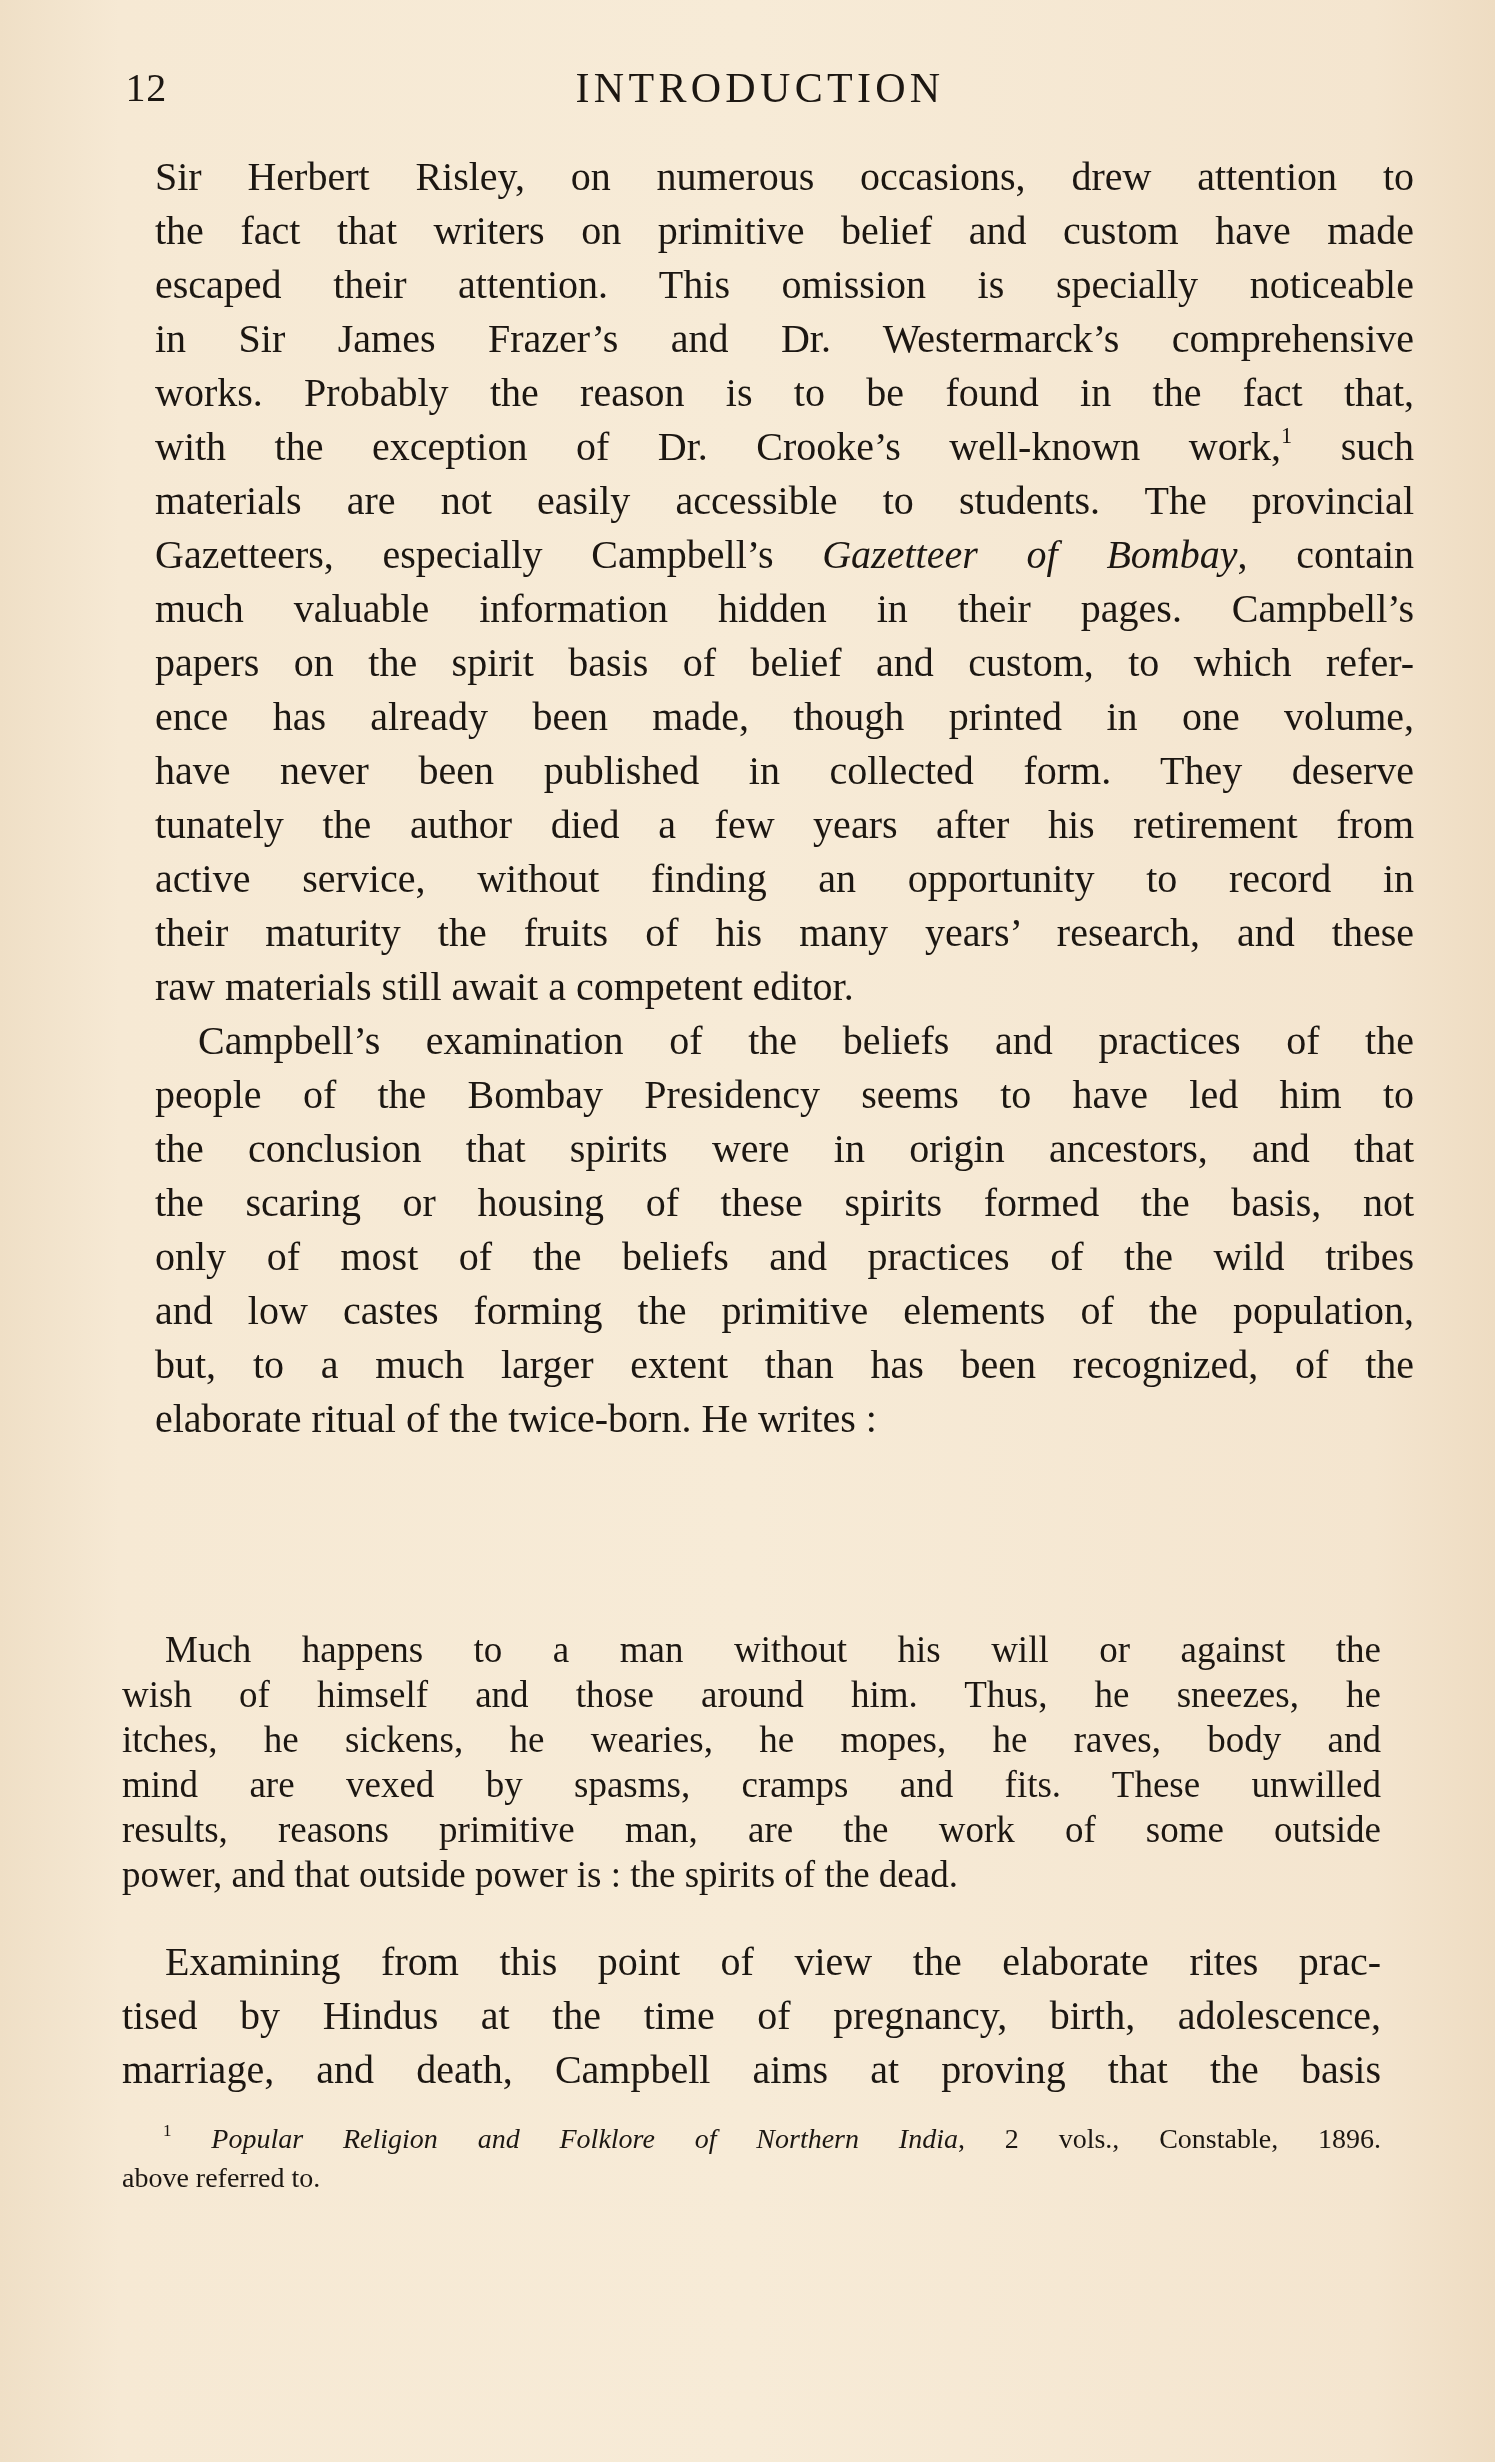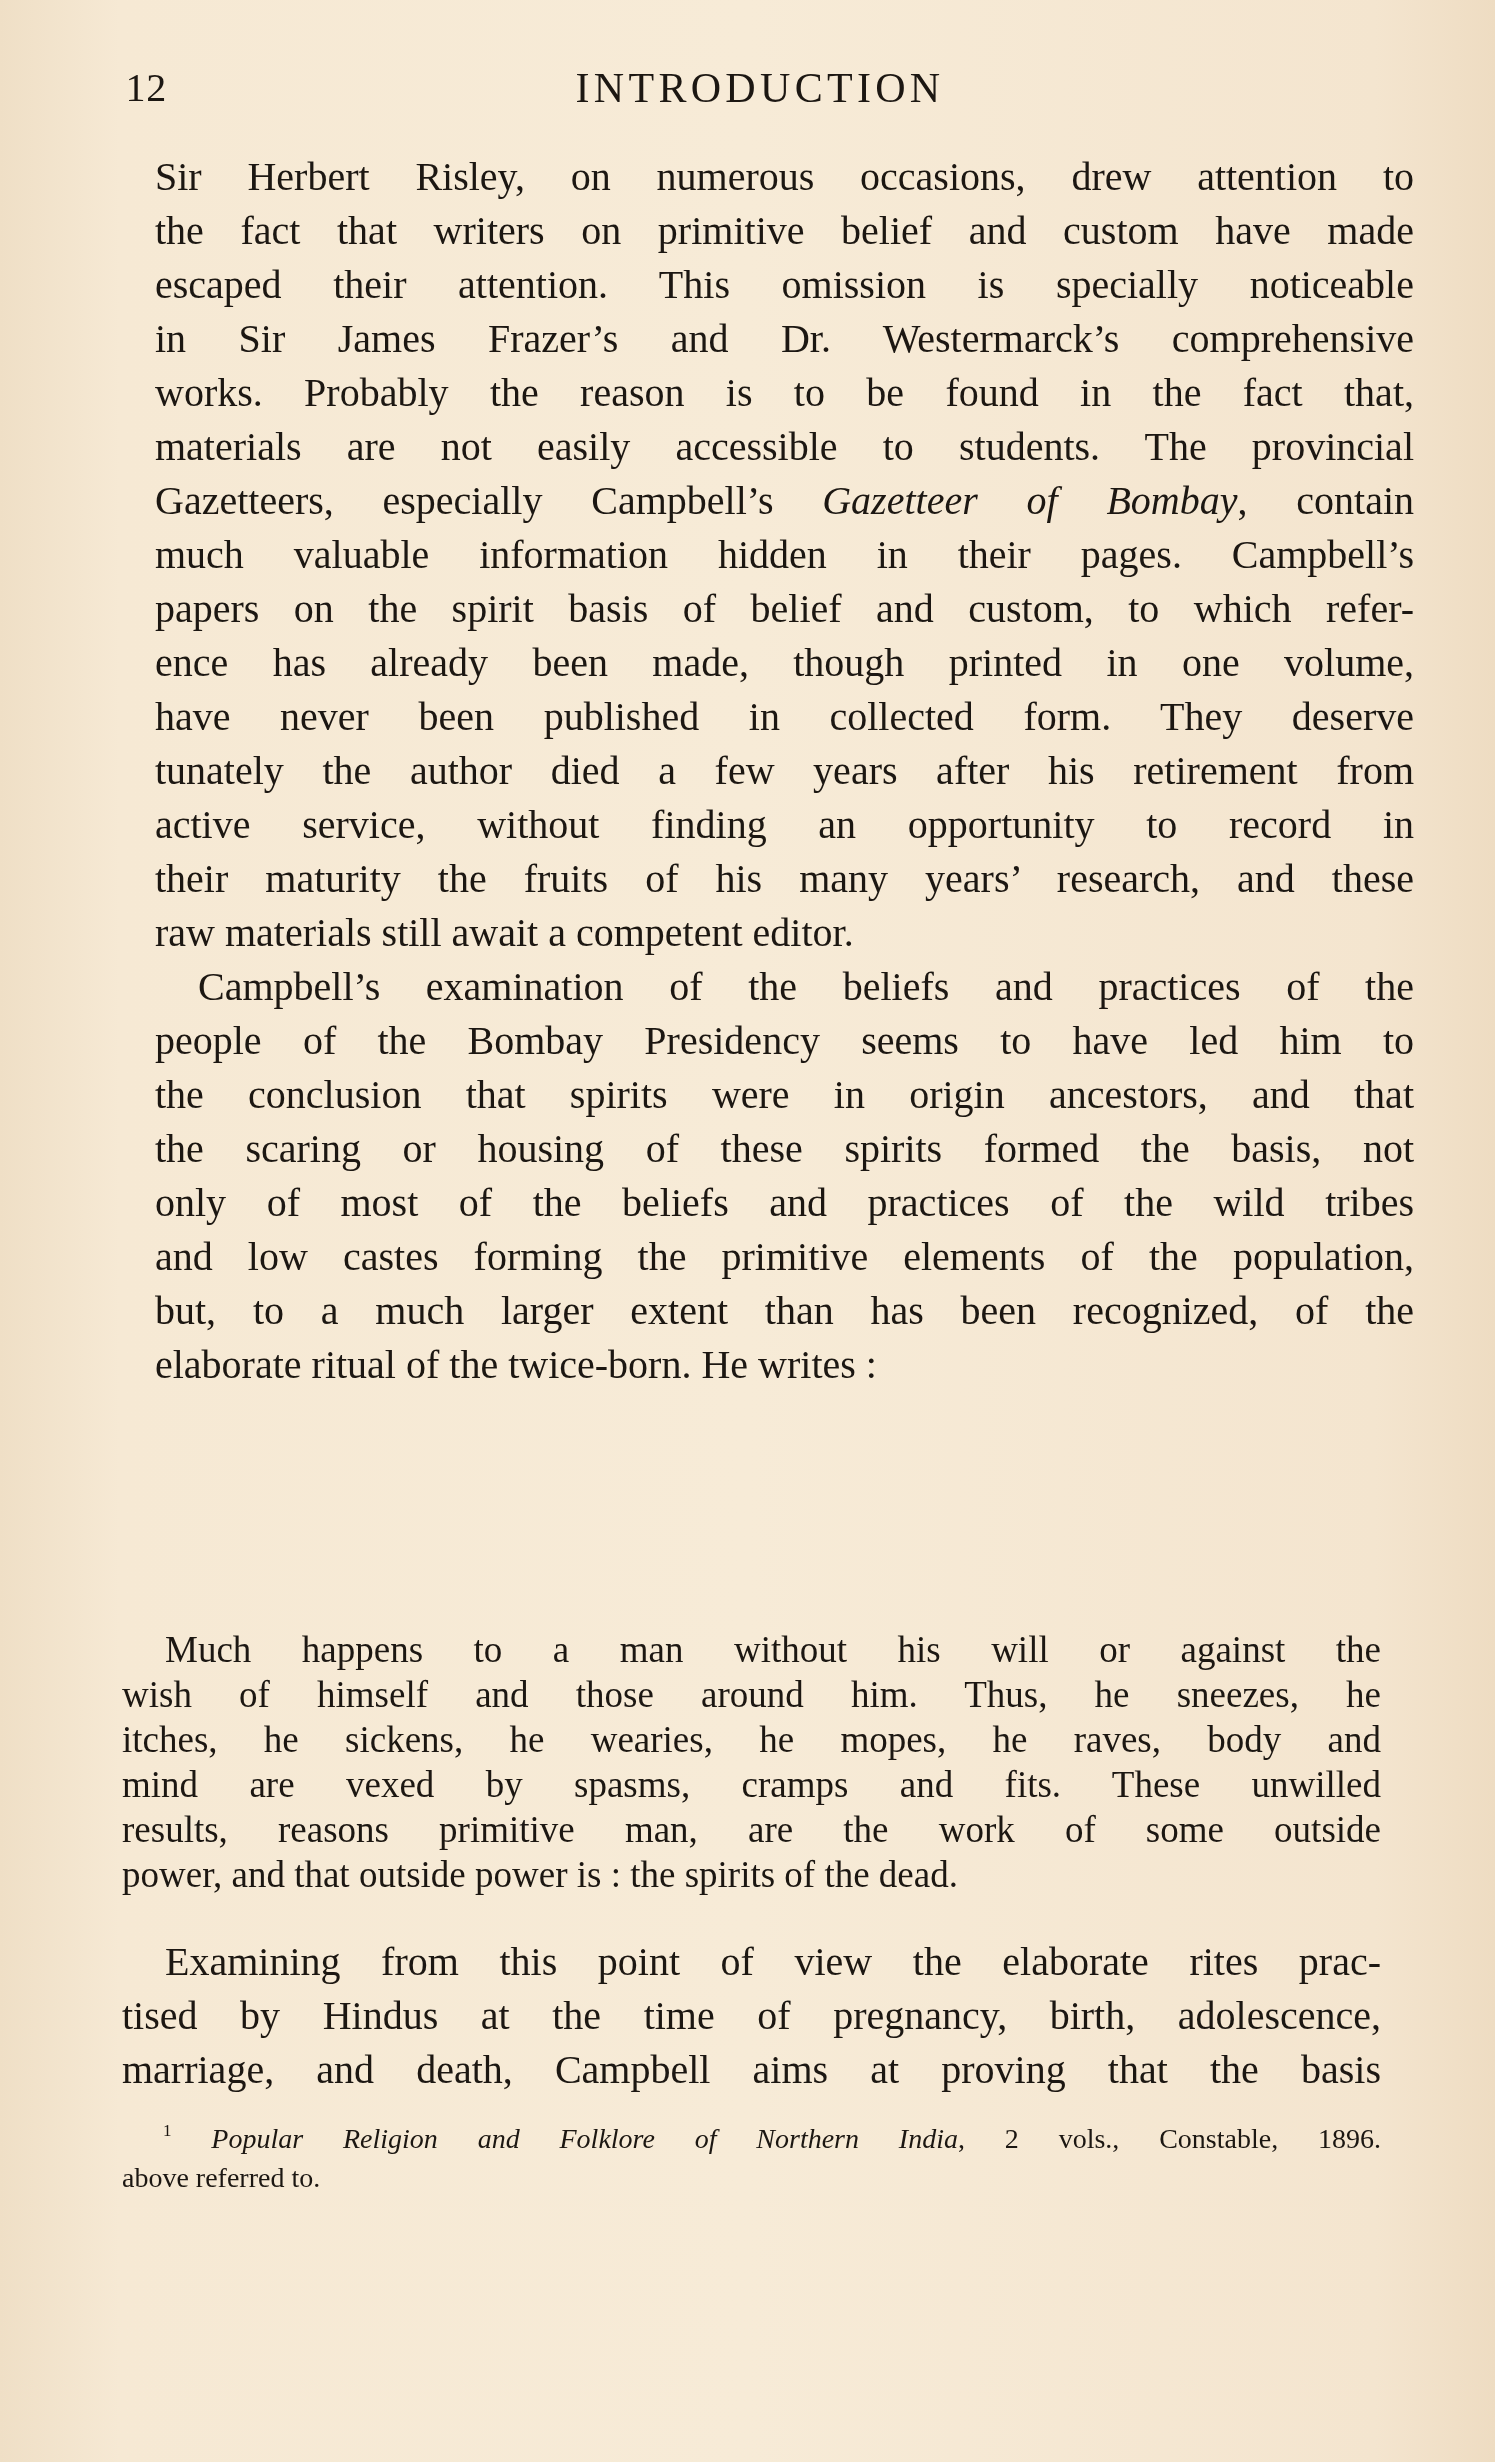--- a/index.html
+++ b/index.html
@@ -43,6 +43,7 @@
     <span class="line">escaped their attention.  This omission is specially noticeable</span>
     <span class="line">in Sir James Frazer’s and Dr. Westermarck’s comprehensive</span>
     <span class="line">works.  Probably the reason is to be found in the fact that,</span>
+    <span class="line"><span>with the exception of Dr. Crooke’s well-known work,</span><sup>1</sup><span> such</span></span>
     <span class="line">materials are not easily accessible to students.  The provincial</span>
     <span class="line"><span>Gazetteers, especially Campbell’s </span><em>Gazetteer of Bombay</em><span>, contain</span></span>
     <span class="line">much valuable information hidden in their pages.  Campbell’s</span>

